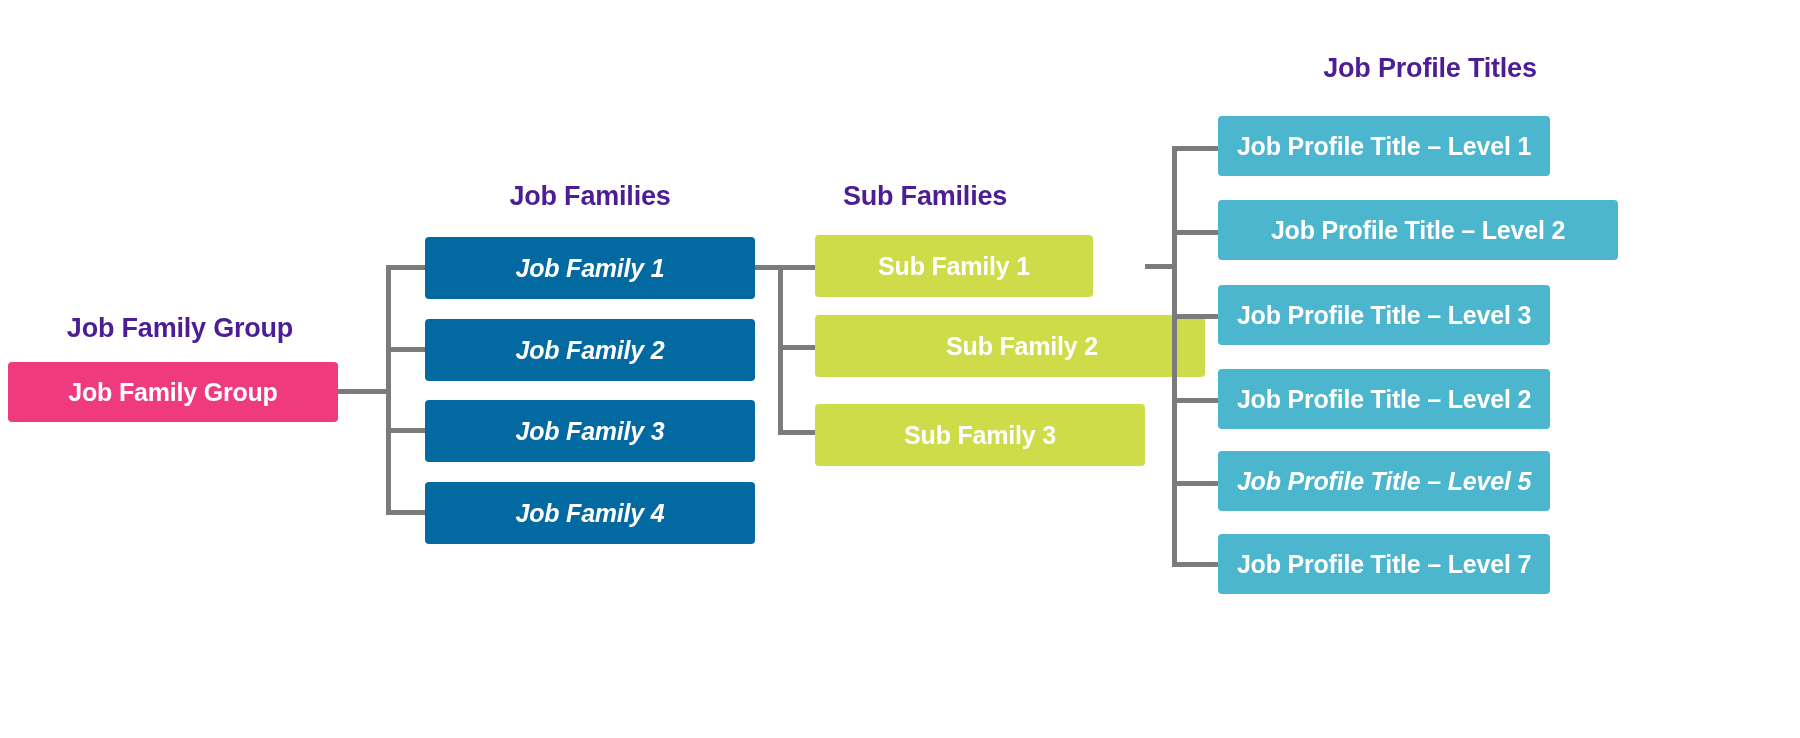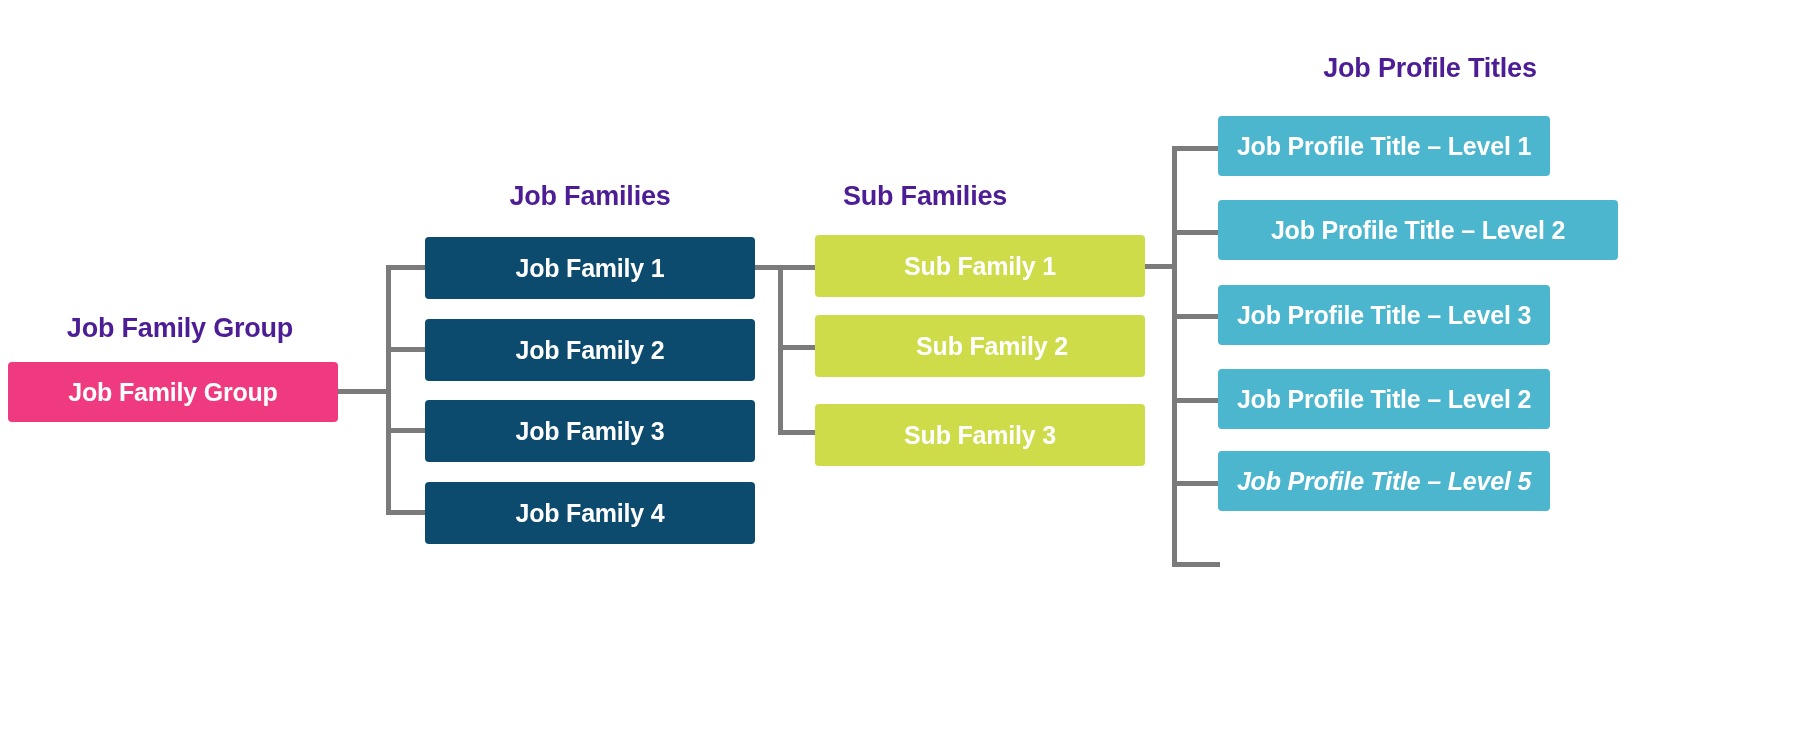--- a/index.html
+++ b/index.html
@@ -47,7 +47,7 @@
     text-align: center;
   }
   .node.pink   { background: #ef3a7f; }
-  .node.orange { background: #0c4a6e; }
+  .node.orange { background: #0369a1; font-style: italic; }
   .node.lime   { background: #cddc48; }
   .node.blue   { background: #4bb6cd; }
 

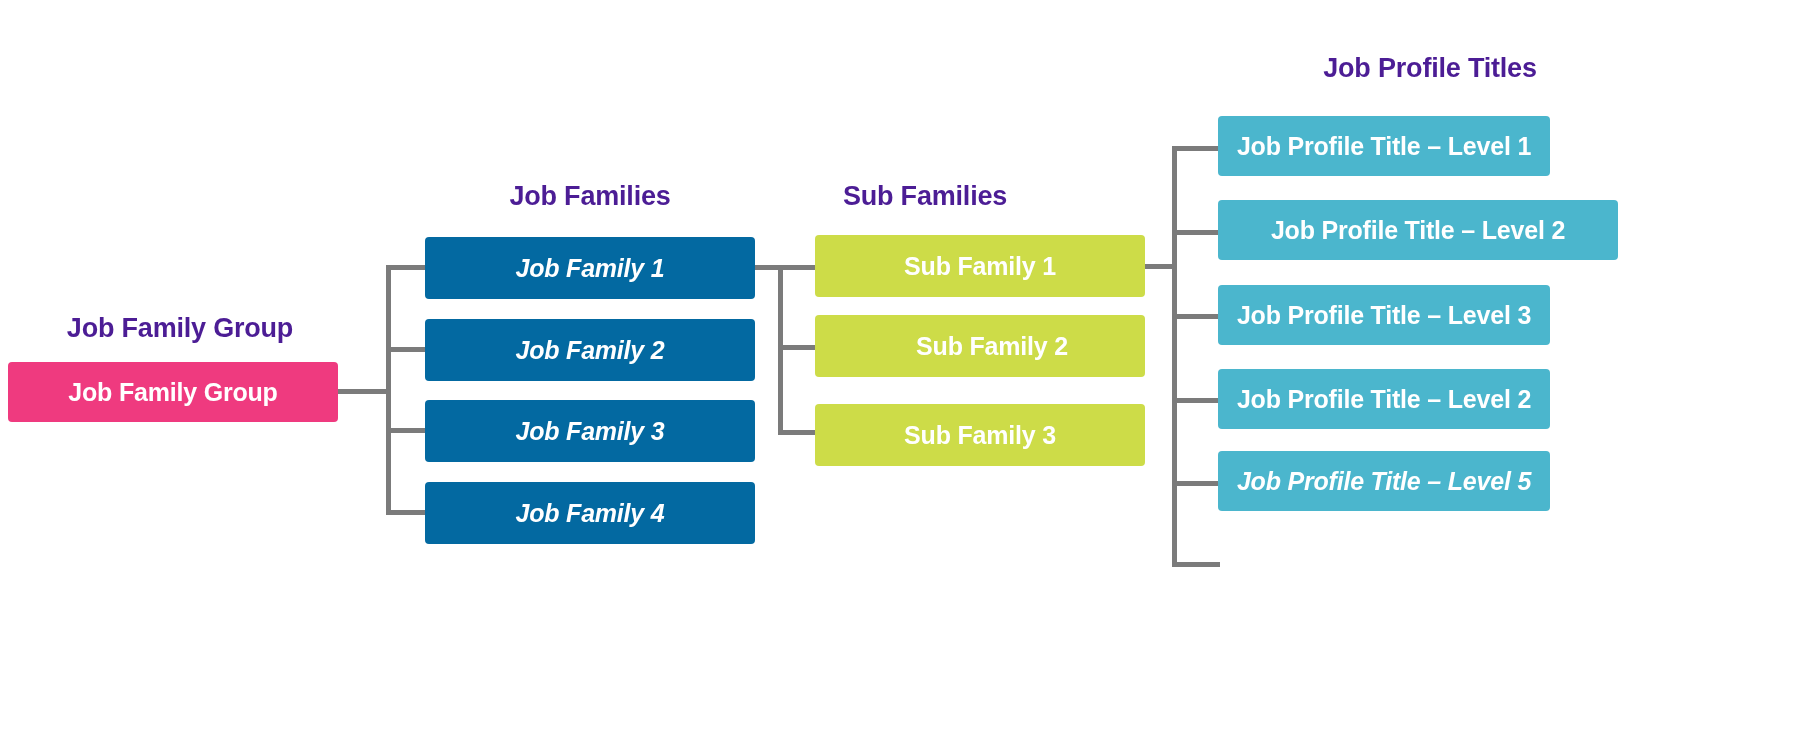--- a/index.html
+++ b/index.html
@@ -92,7 +92,7 @@
   <div class="line h" style="left:778px; top:345px; width:42px;"></div>
   <div class="line h" style="left:778px; top:430px; width:42px;"></div>
 
-  <div class="node lime" style="left:815px; top:235px; width:330px; height:62px;">Sub Family 1</div>
+  <div class="node lime" style="left:815px; top:235px; width:278px; height:62px;">Sub Family 1</div>
   <div class="node lime" style="left:815px; top:315px; width:330px; height:62px;padding-left:24px;">Sub Family 2</div>
   <div class="node lime" style="left:815px; top:404px; width:330px; height:62px;">Sub Family 3</div>
 

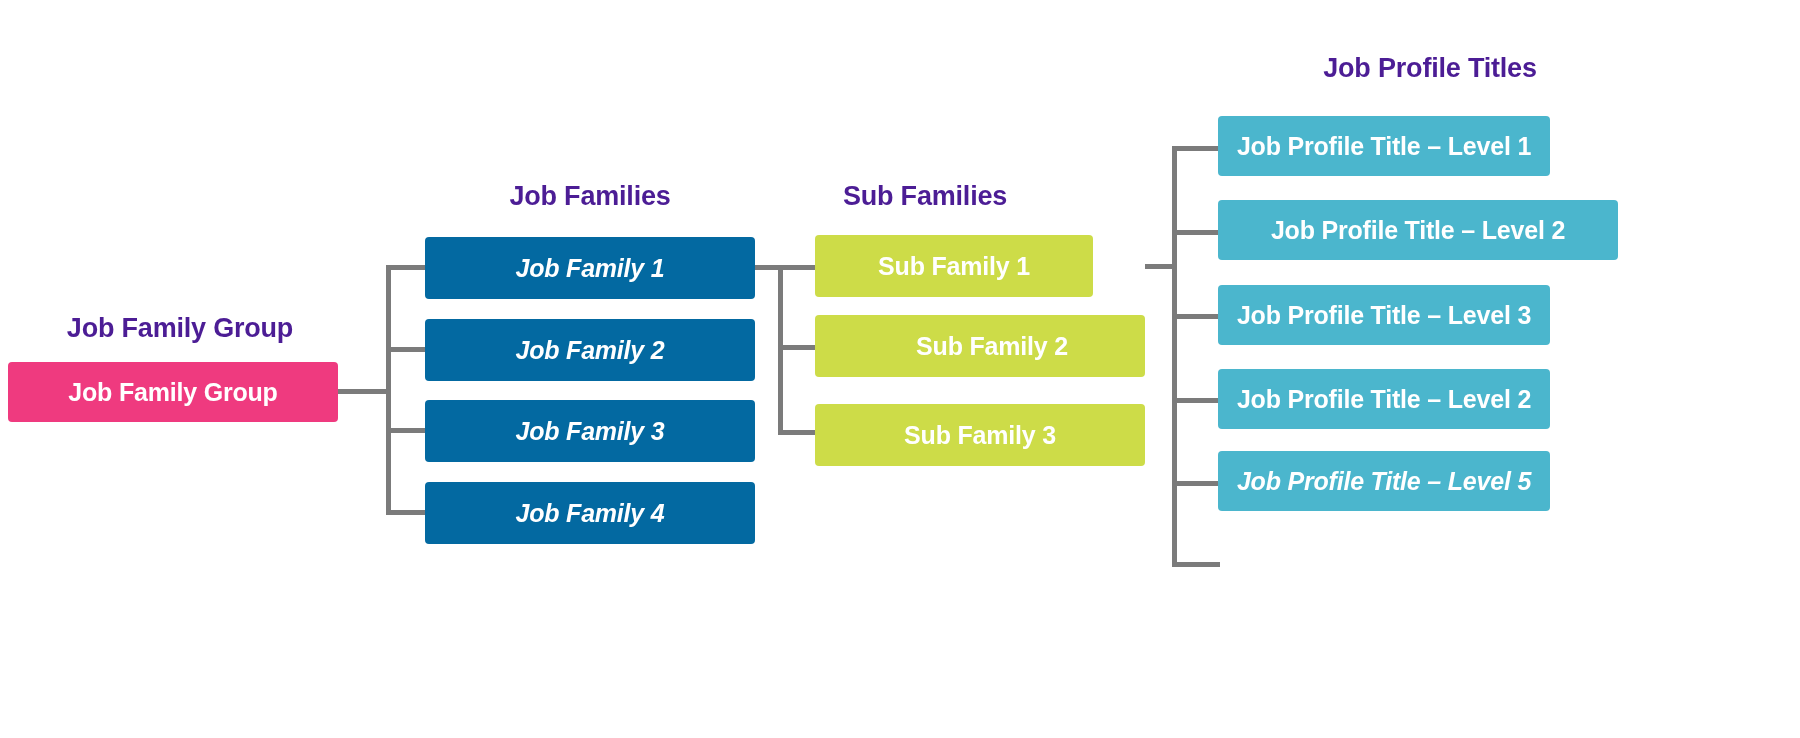--- a/index.html
+++ b/index.html
@@ -93,7 +93,7 @@
   <div class="line h" style="left:778px; top:430px; width:42px;"></div>
 
   <div class="node lime" style="left:815px; top:235px; width:278px; height:62px;">Sub Family 1</div>
-  <div class="node lime" style="left:815px; top:315px; width:330px; height:62px;padding-left:24px;">Sub Family 2</div>
+  <div class="node lime" style="left:815px; top:315px; width:390px; height:62px;padding-left:24px;">Sub Family 2</div>
   <div class="node lime" style="left:815px; top:404px; width:330px; height:62px;">Sub Family 3</div>
 
   <div class="line h" style="left:1145px; top:264px; width:30px;"></div>

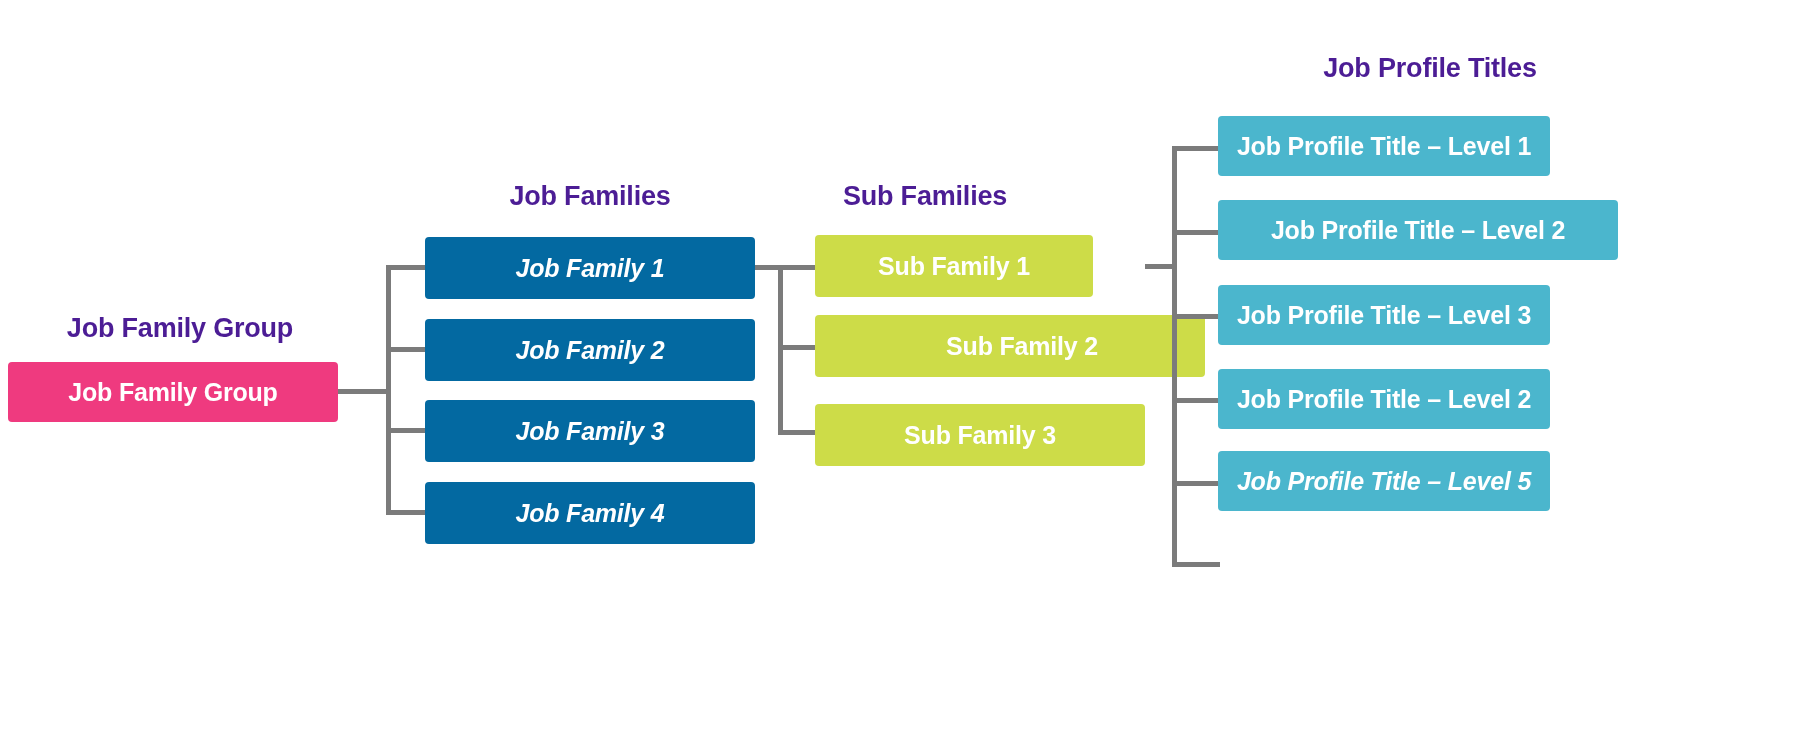--- a/index.html
+++ b/index.html
@@ -110,6 +110,7 @@
   <div class="node blue" style="left:1218px; top:285px; width:332px; height:60px;">Job Profile Title – Level 3</div>
   <div class="node blue" style="left:1218px; top:369px; width:332px; height:60px;">Job Profile Title – Level 2</div>
   <div class="node blue" style="left:1218px; top:451px; width:332px; height:60px;font-style:italic;">Job Profile Title – Level 5</div>
+  <div class="node blue" style="left:1218px; top:534px; width:332px; height:60px;">Job Profile Title – Level 7</div>
 
 </div>
 

